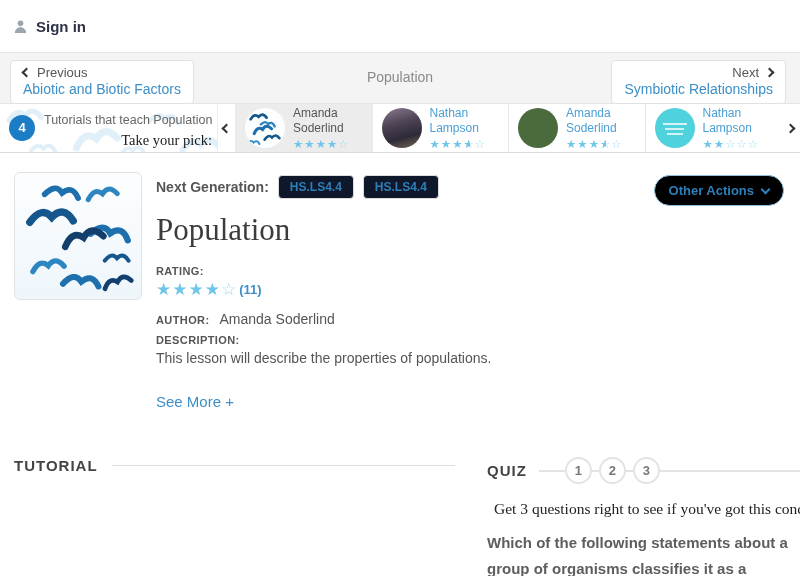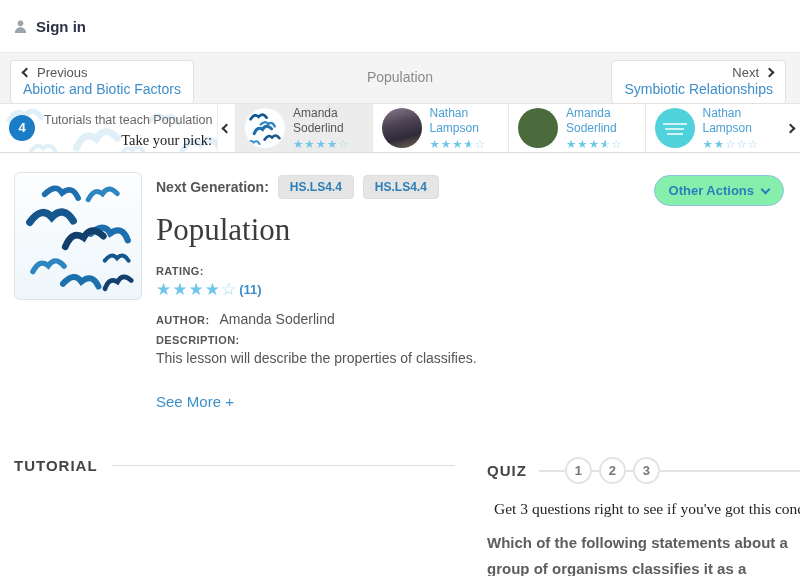--- a/index.html
+++ b/index.html
@@ -80,7 +80,7 @@
   .lesson-info { flex:1; padding-top:3px; }
   .std-row { display:flex; align-items:center; gap:9px; }
   .std-label { font-size:14px; font-weight:bold; color:#555; }
-  .std-badge { border:1px solid #ddd; border-radius:4px; background:#e5e5e5; padding:4px 11px;
+  .std-badge { border:1px solid #ddd; border-radius:4px; background:#0f172a; padding:4px 11px;
     font-size:12px; font-weight:bold; color:#2d7fb8; cursor:pointer; }
   .lesson-title { font-family:"Liberation Serif", serif; font-size:31px; color:#3c3c3c;
     margin-top:13px; }

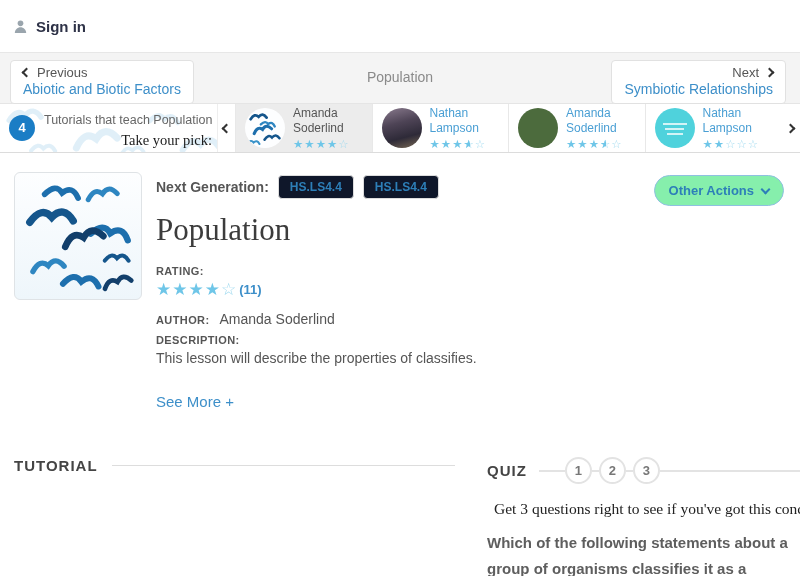--- a/index.html
+++ b/index.html
@@ -96,7 +96,7 @@
   .see-more { display:inline-block; margin-top:27px; font-size:15px; color:#3d8fc9;
     cursor:pointer; text-decoration:none; }
   .other-actions { position:absolute; right:2px; top:3px; display:flex; align-items:center;
-    gap:8px; border:1px solid #8fc0e0; border-radius:16px; background:#86efac; padding:7px 14px;
+    gap:8px; border:1px solid #8fc0e0; border-radius:16px; background:#000000; padding:7px 14px;
     font-size:13px; font-weight:bold; color:#2d7fb8; cursor:pointer; }
 
   

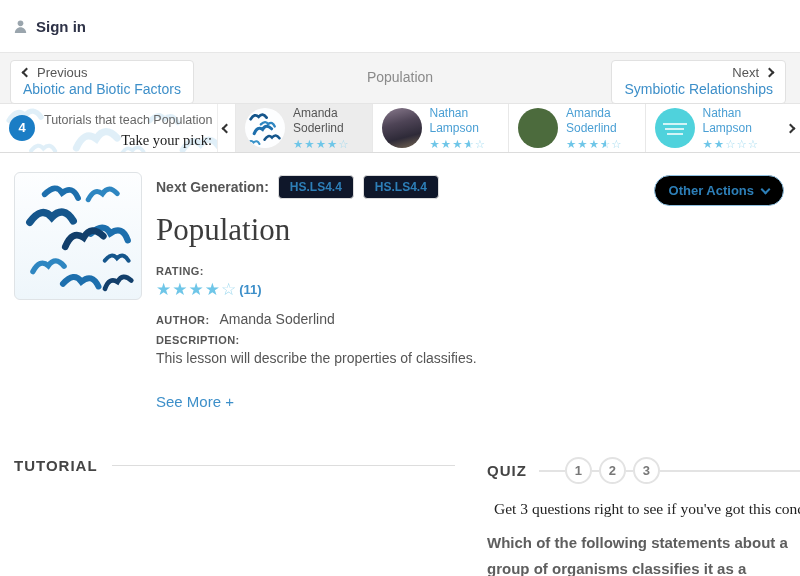--- a/index.html
+++ b/index.html
@@ -282,7 +282,7 @@
       </div>
 
       <div class="meta-label desc-label">DESCRIPTION:</div>
-      <div class="desc-text">This lesson will describe the properties of classifies.</div>
+      <div class="desc-text">This lesson will describe the properties of populations.</div>
 
       <a class="see-more">See More +</a>
     </div>

